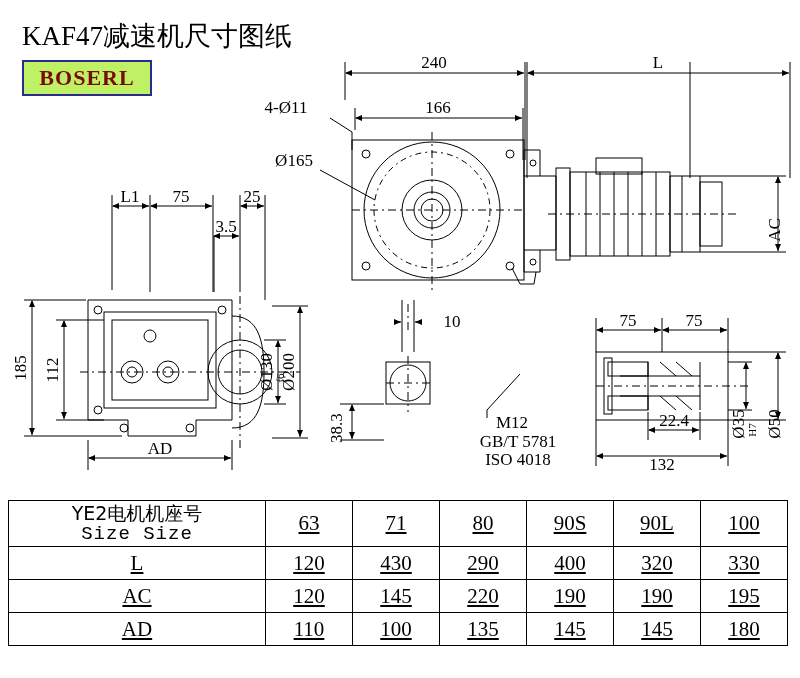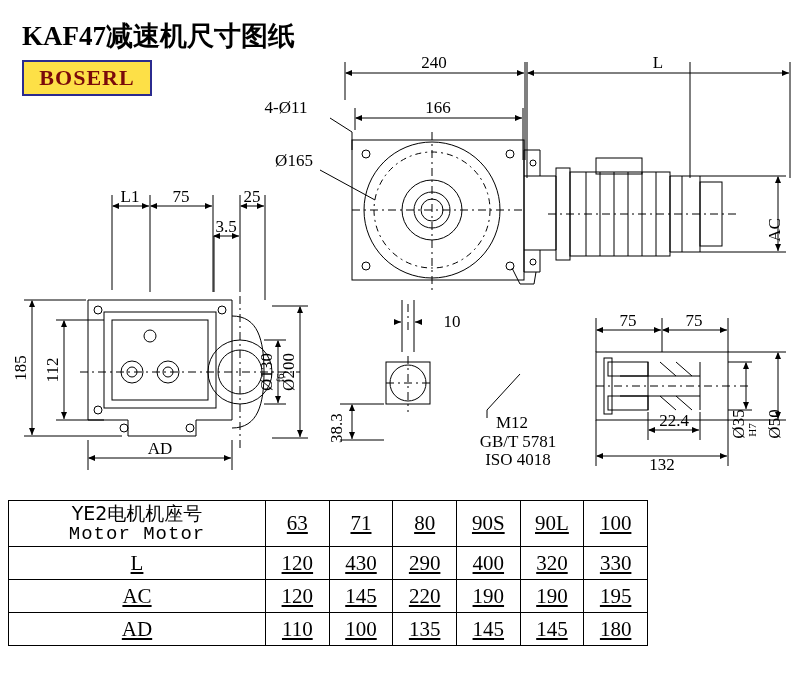--- a/index.html
+++ b/index.html
@@ -25,7 +25,7 @@
     left: 22px;
     top: 18px;
     font-family: "Liberation Serif", serif;
-    font-weight: bold;
+    font-weight: normal;
     font-size: 27px;
     letter-spacing: 0px;
     white-space: nowrap;

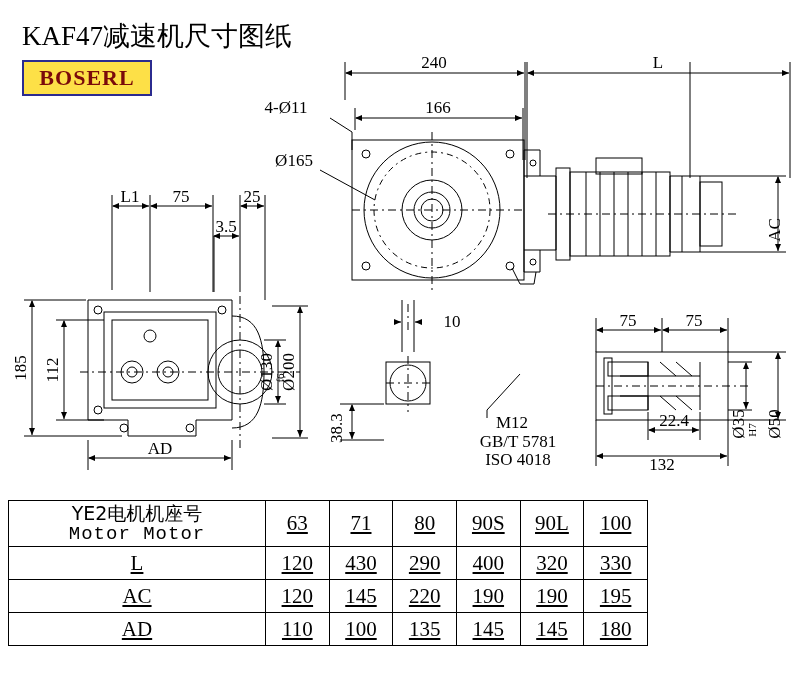--- a/index.html
+++ b/index.html
@@ -38,7 +38,7 @@
     width: 126px;
     height: 32px;
     border: 2px solid #2b2b8f;
-    background: #fde047;
+    background: #bef264;
     display: flex;
     align-items: center;
     justify-content: center;

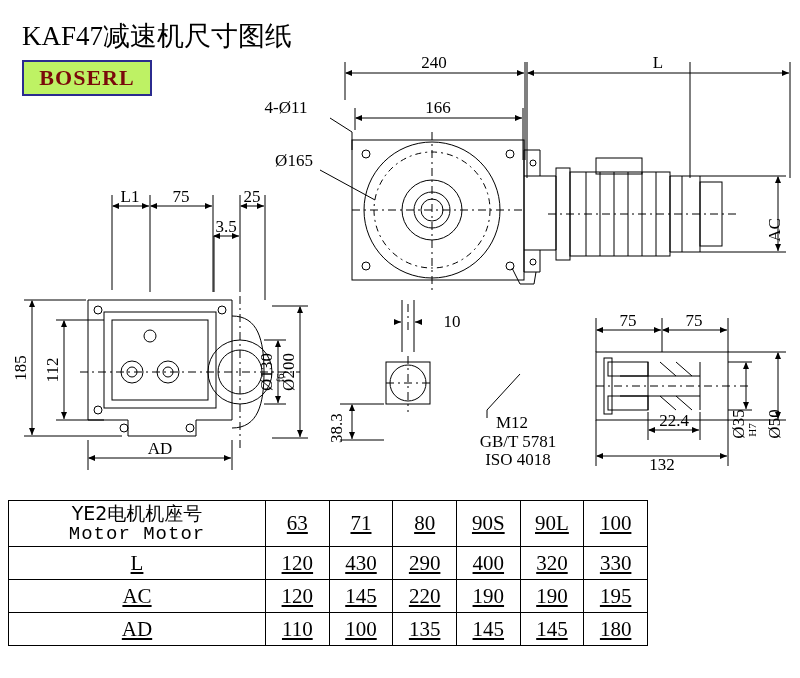--- a/index.html
+++ b/index.html
@@ -62,7 +62,7 @@
     position: absolute;
     left: 8px;
     top: 500px;
-    width: 640px;
+    width: 780px;
     border-collapse: collapse;
     table-layout: fixed;
   }

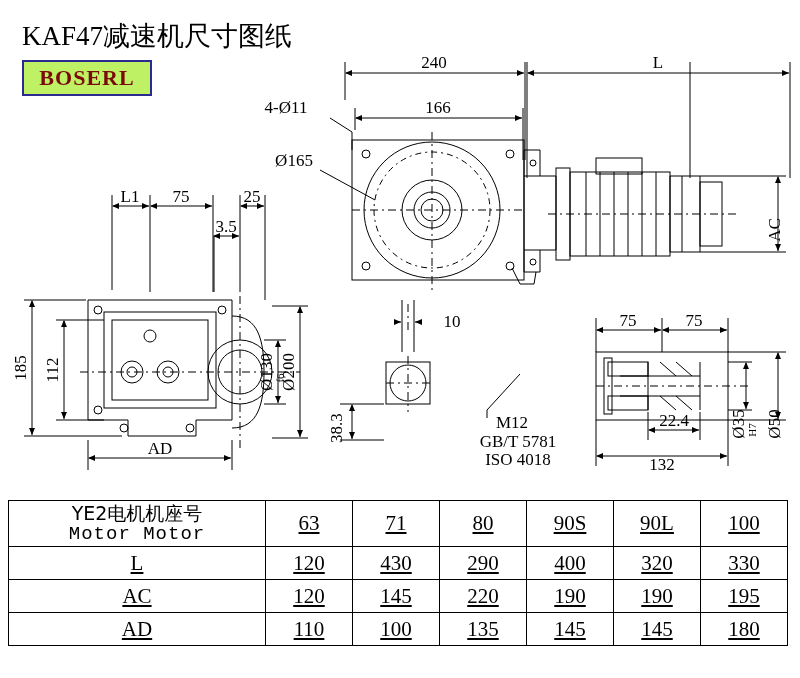--- a/index.html
+++ b/index.html
@@ -344,7 +344,7 @@
       <tr>
         <td class="head-label">
           <span class="cn-line">YE2电机机座号</span>
-          <span class="en-line">Motor Motor</span>
+          <span class="en-line">Size Size</span>
         </td>
         <td class="mono">63</td>
         <td class="mono">71</td>

